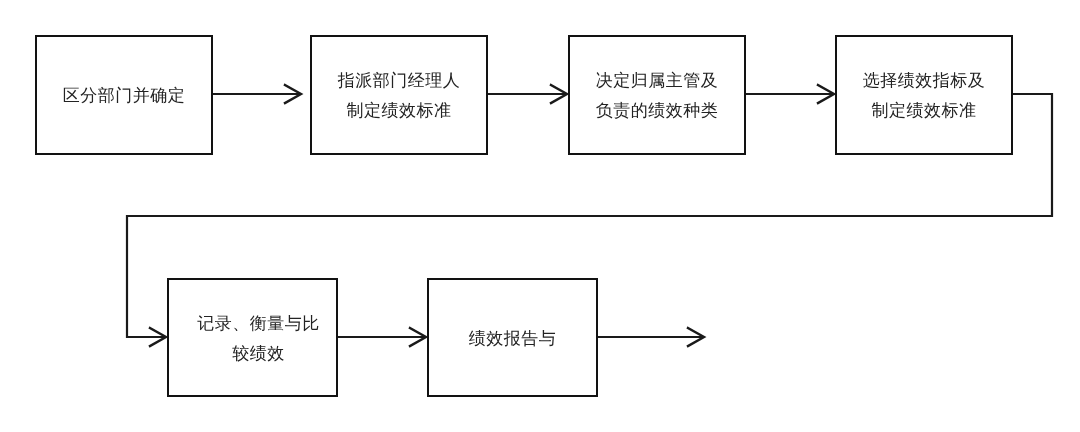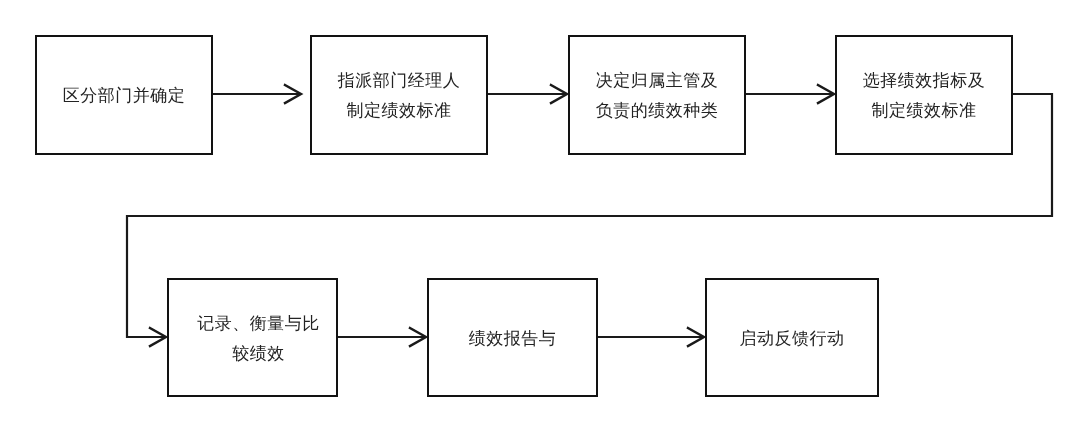--- a/index.html
+++ b/index.html
@@ -113,10 +113,6 @@
     <span class="line1">绩效报告与</span>
   </div>
 
-  <div class="node" style="left:705px; top:278px; width:174px; height:119px;">
-    <span class="line1">启动反馈行动</span>
-
-  </div>
 
 </div>
 

